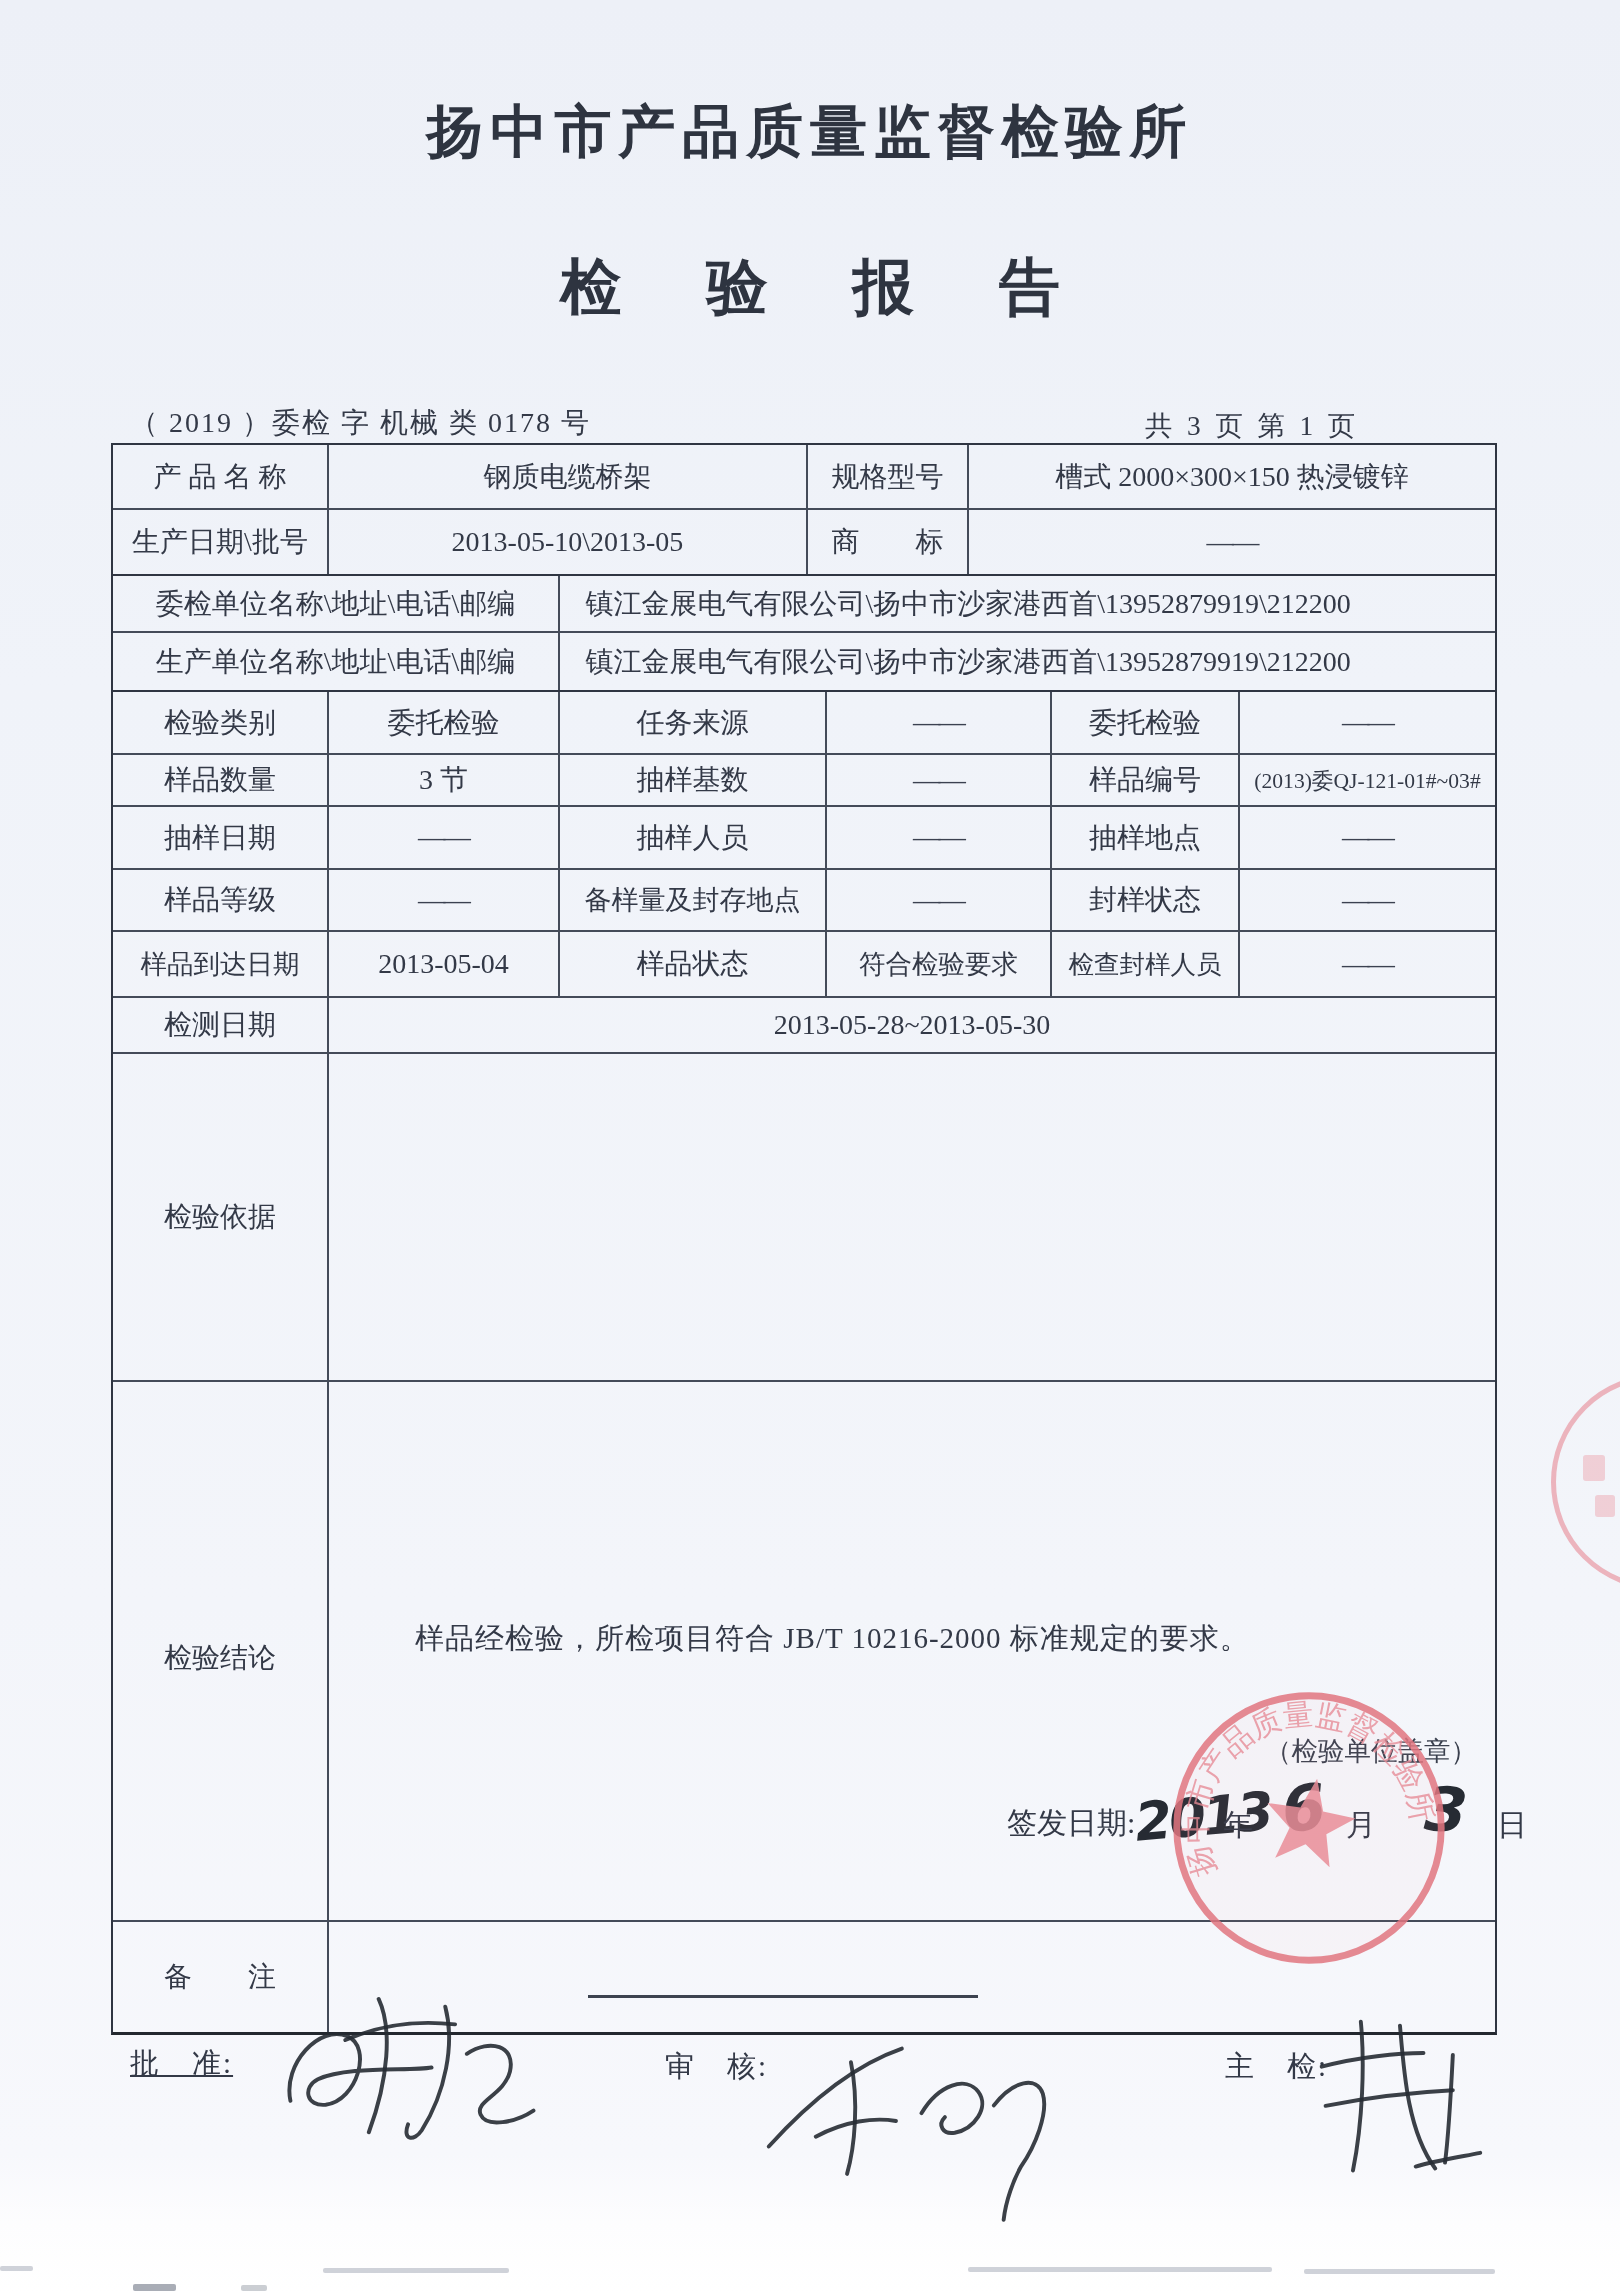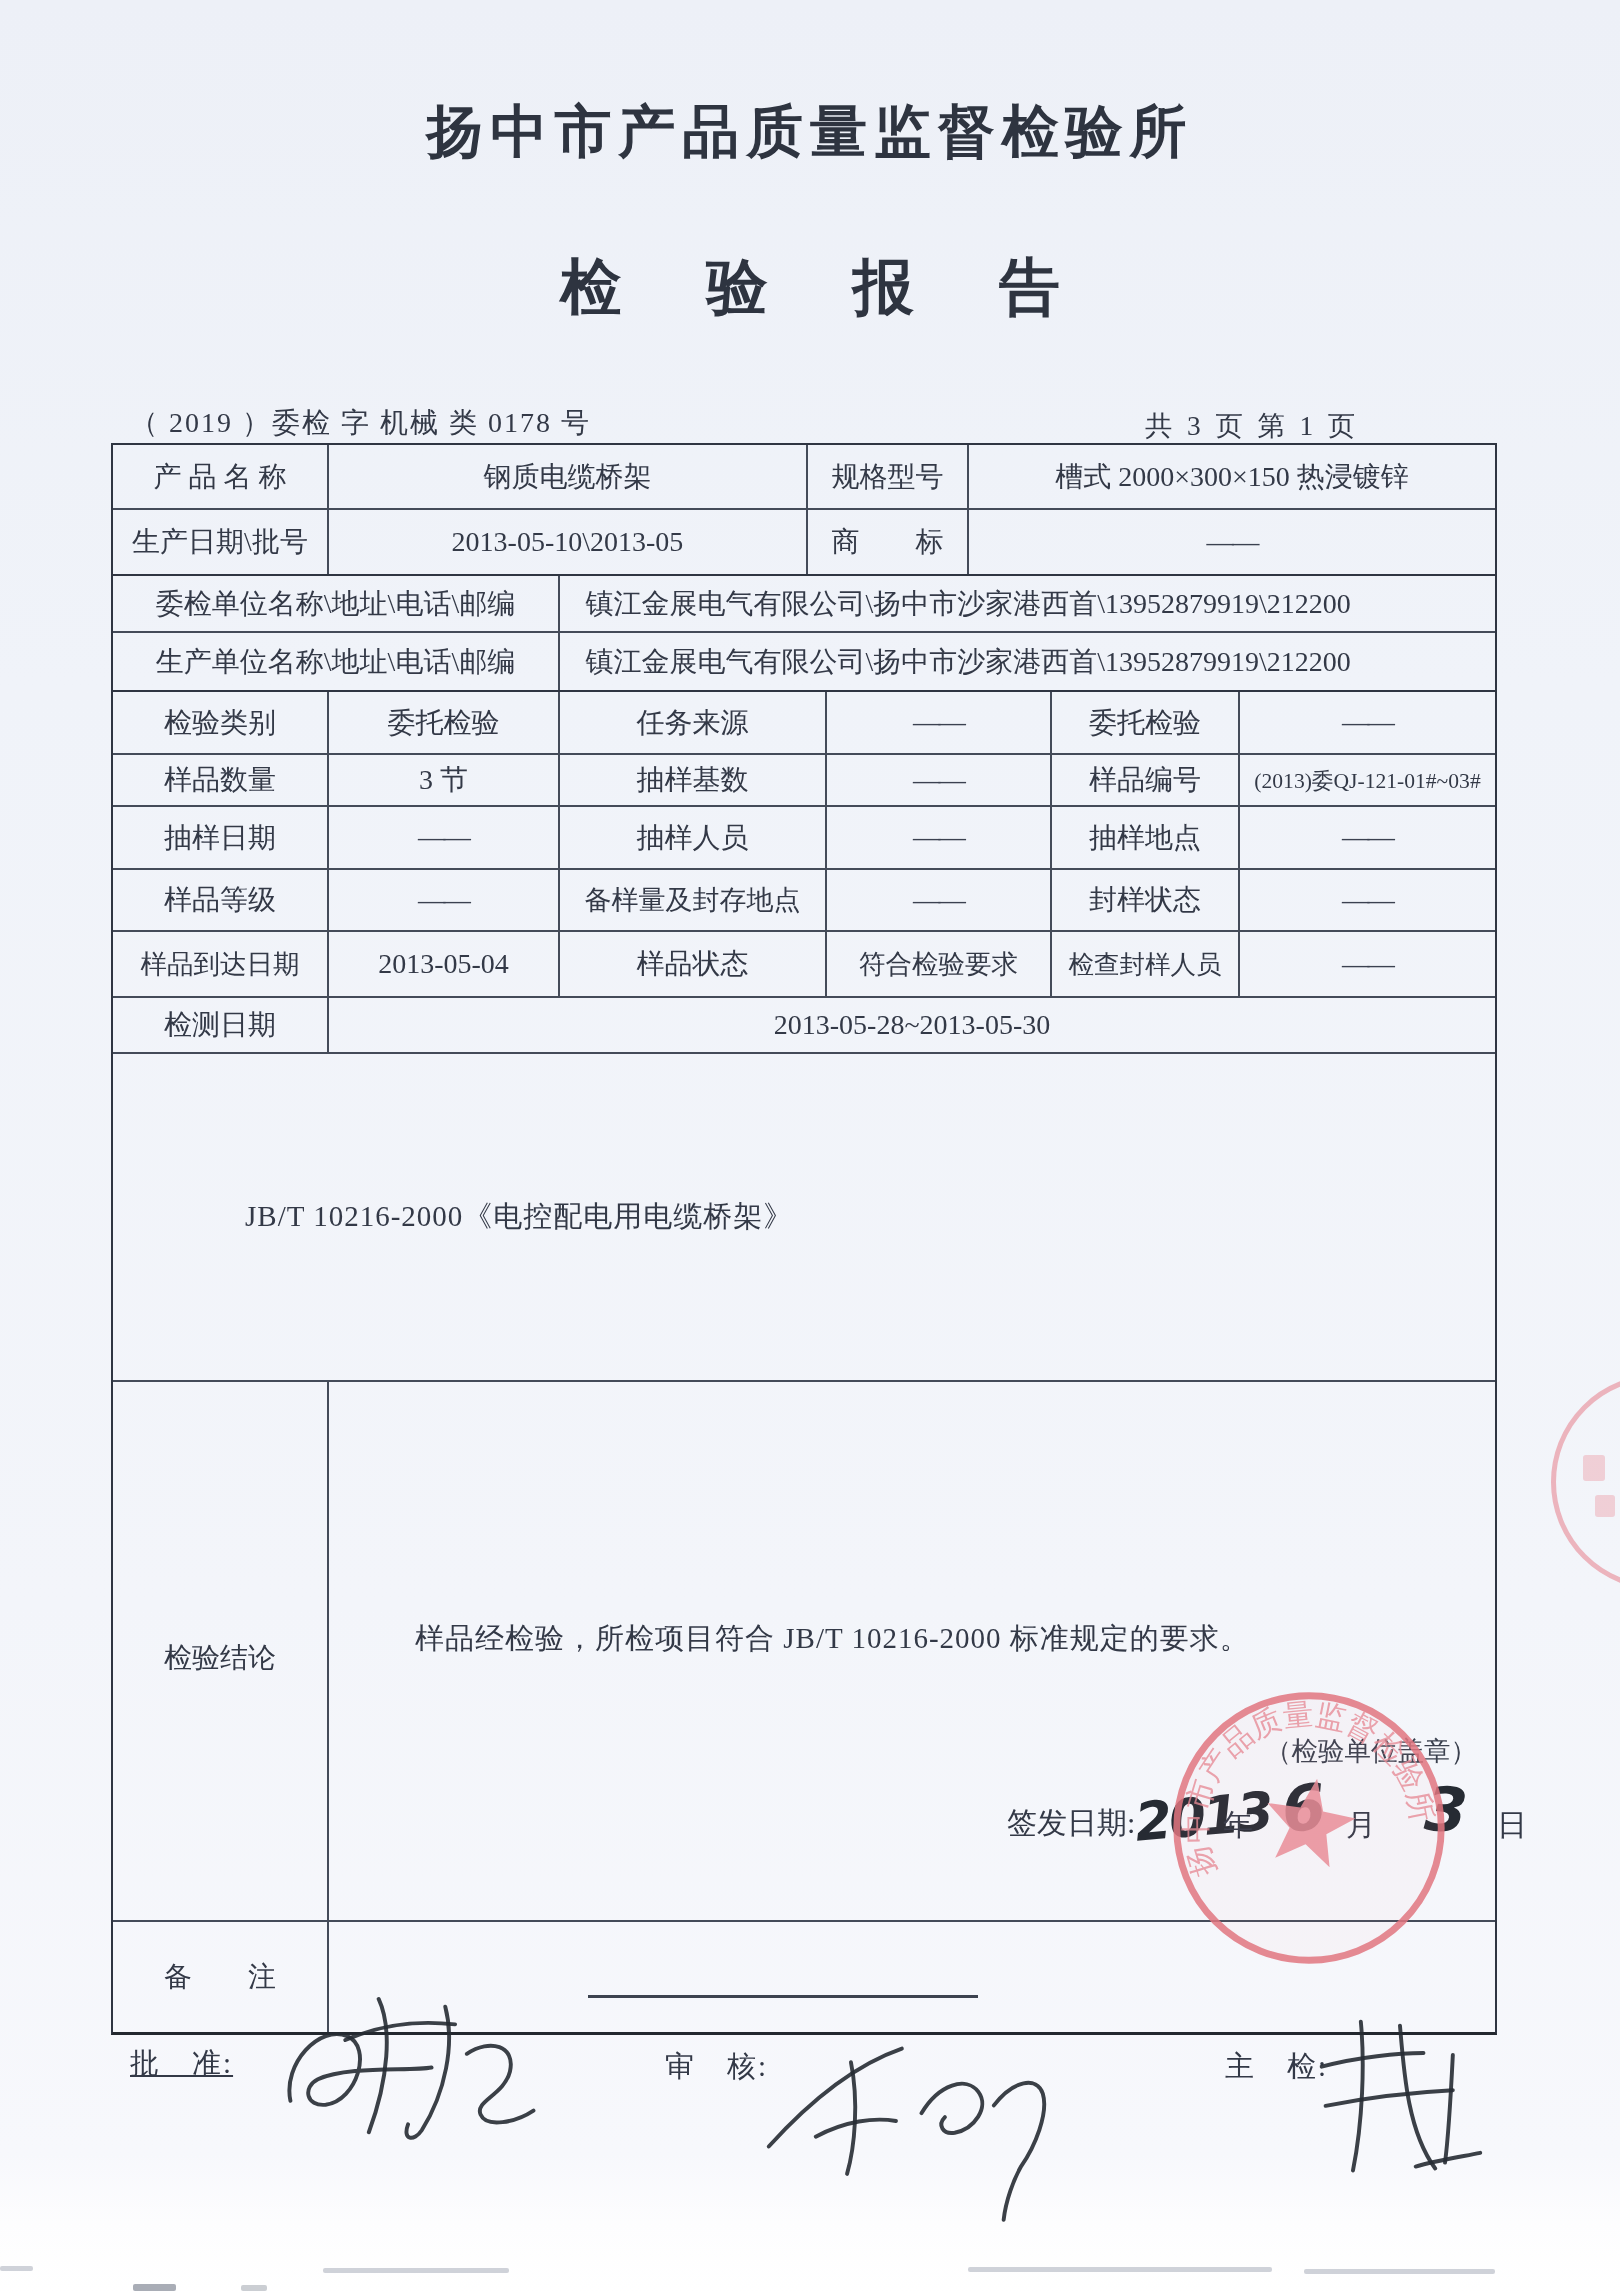--- a/index.html
+++ b/index.html
@@ -187,6 +187,7 @@
   </div>
 
   <div class="trow h335">
+    <div class="tcell w220">检验依据</div>
     <div class="tcell fill last basis-value">JB/T  10216-2000《电控配电用电缆桥架》</div>
   </div>
 

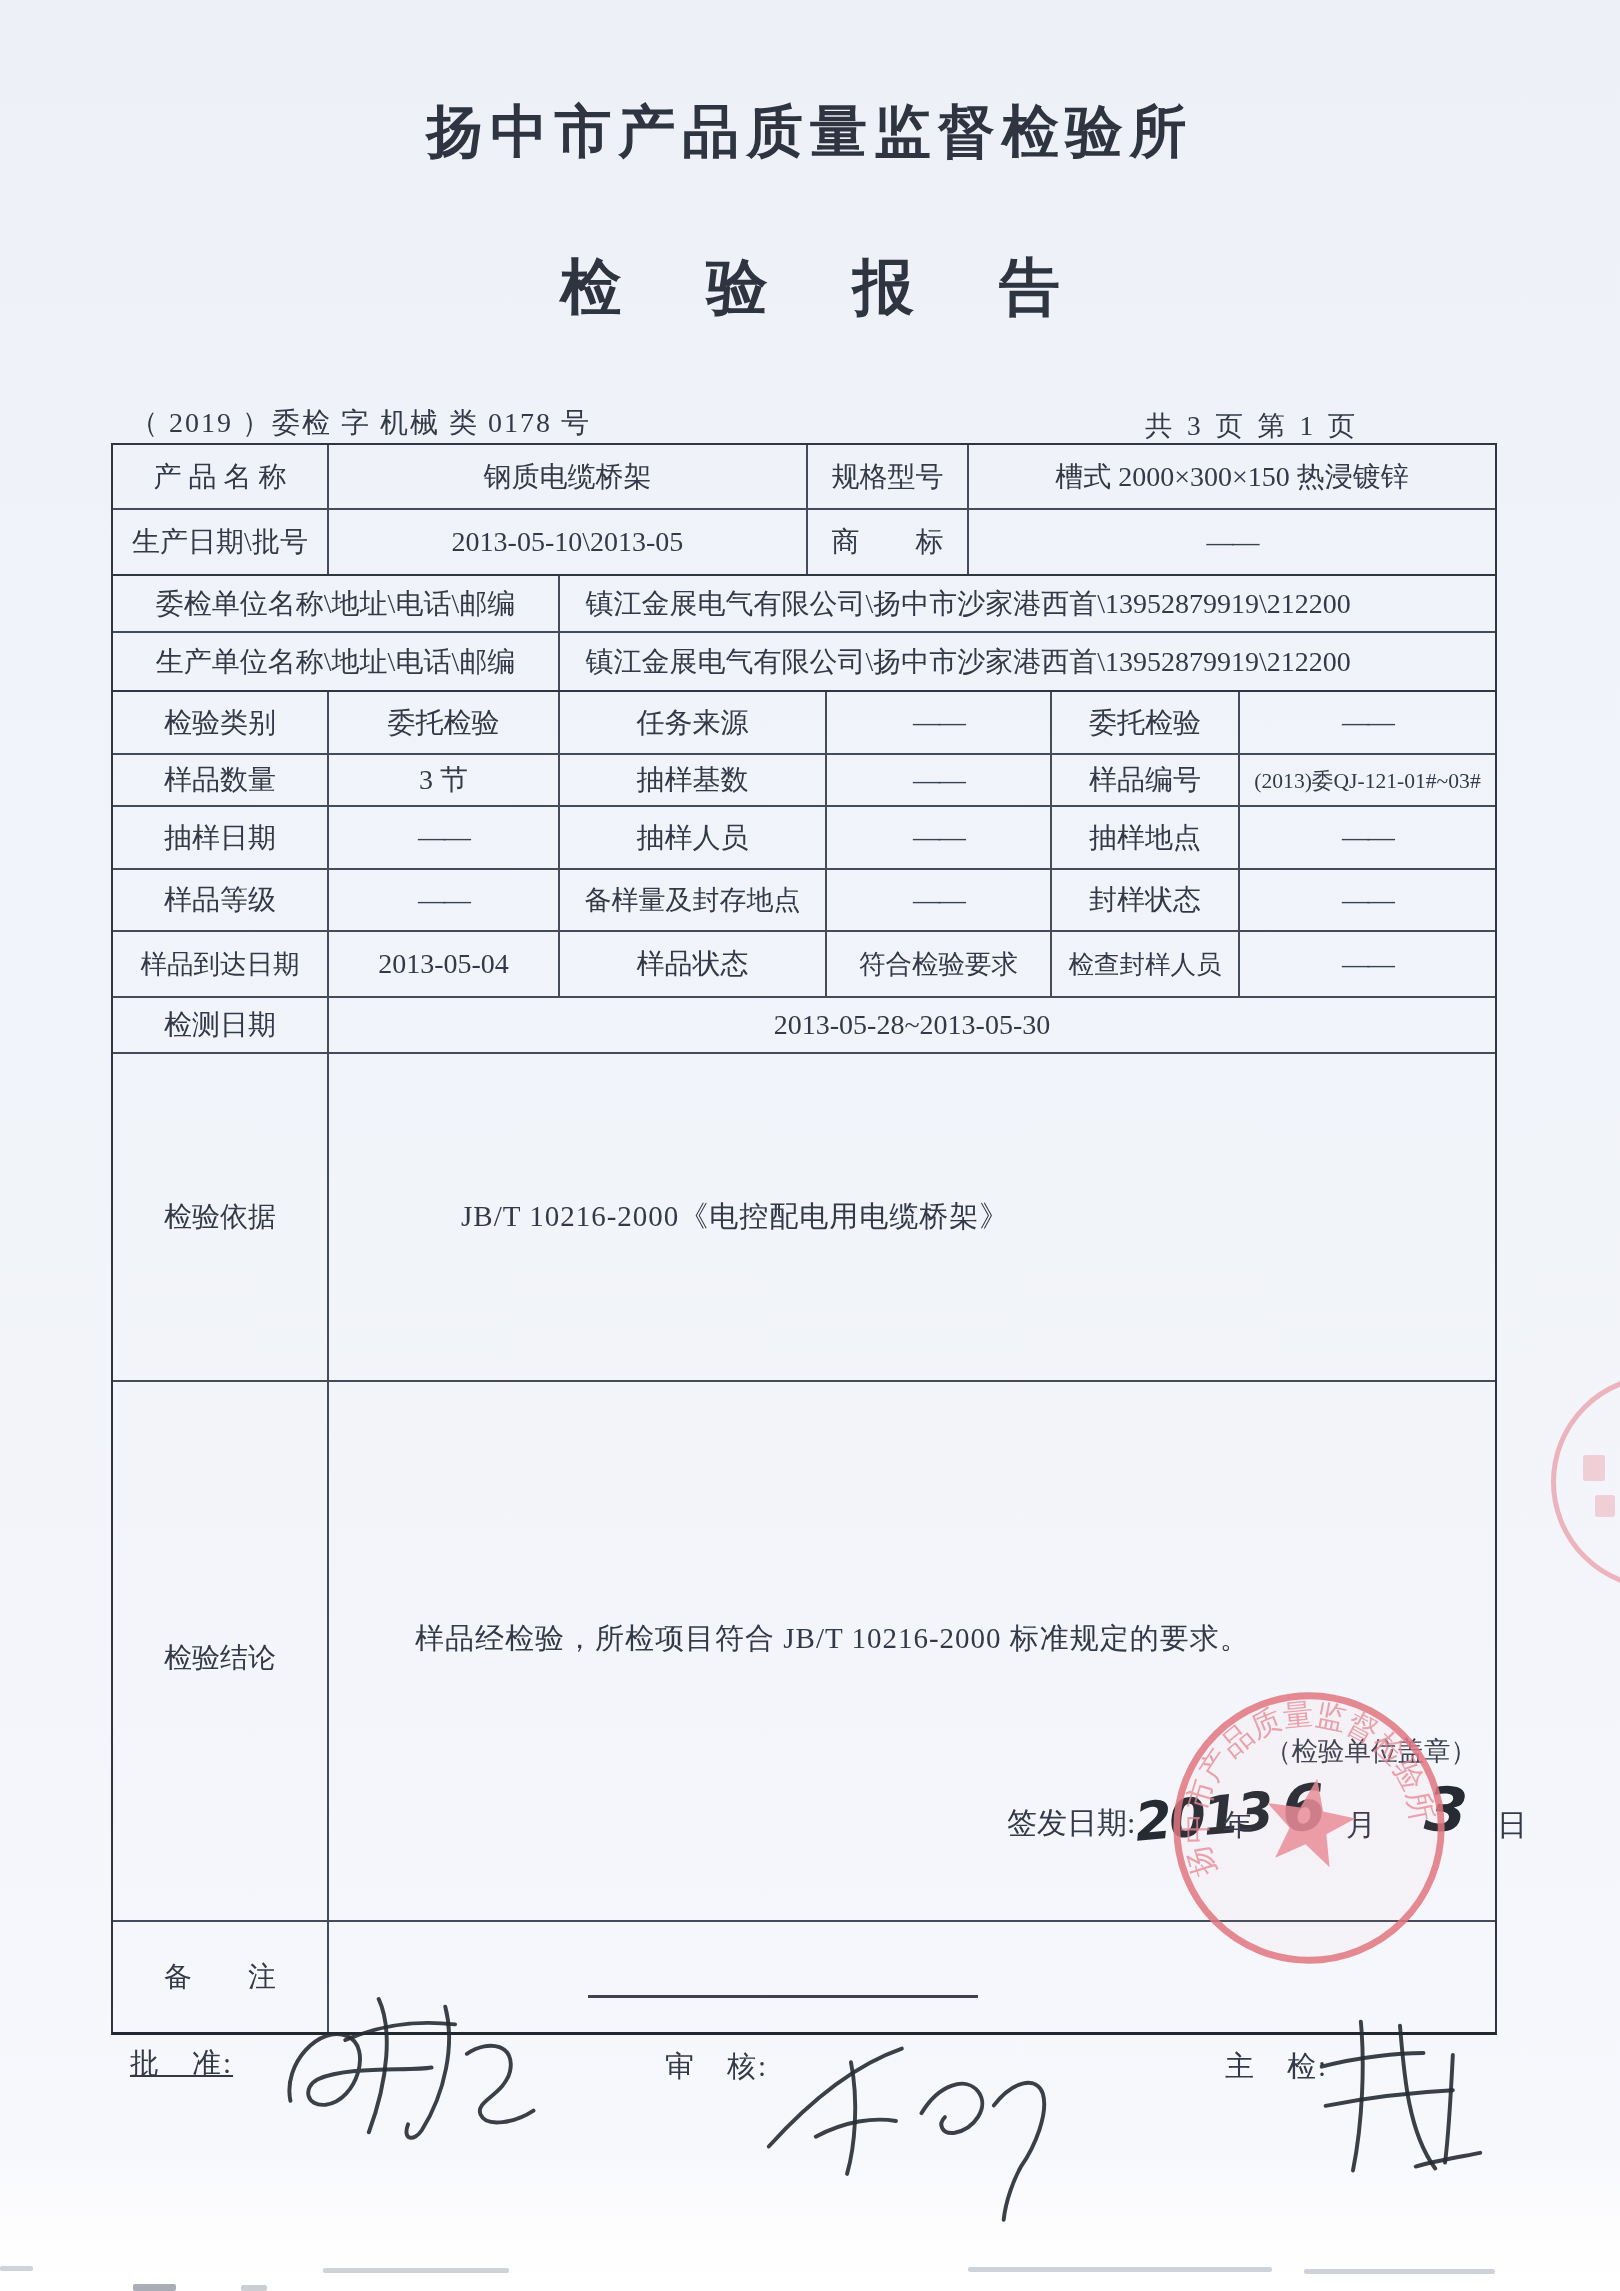--- a/index.html
+++ b/index.html
@@ -188,7 +188,6 @@
 
   <div class="trow h335">
     <div class="tcell w220">检验依据</div>
-    <div class="tcell fill last basis-value">JB/T  10216-2000《电控配电用电缆桥架》</div>
   </div>
 
   <div class="trow h551">

